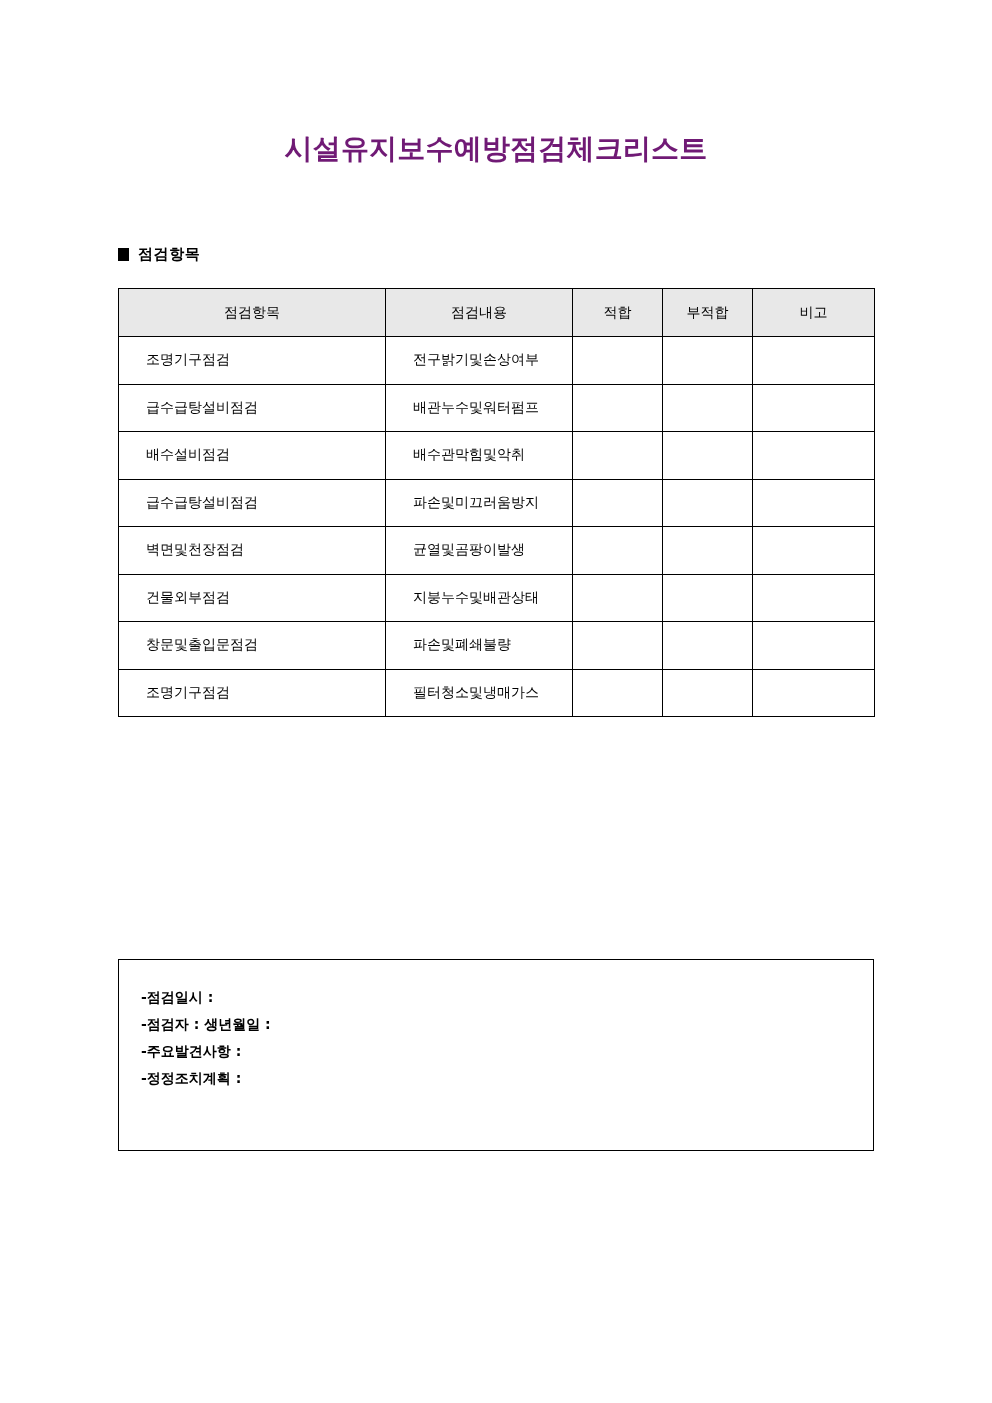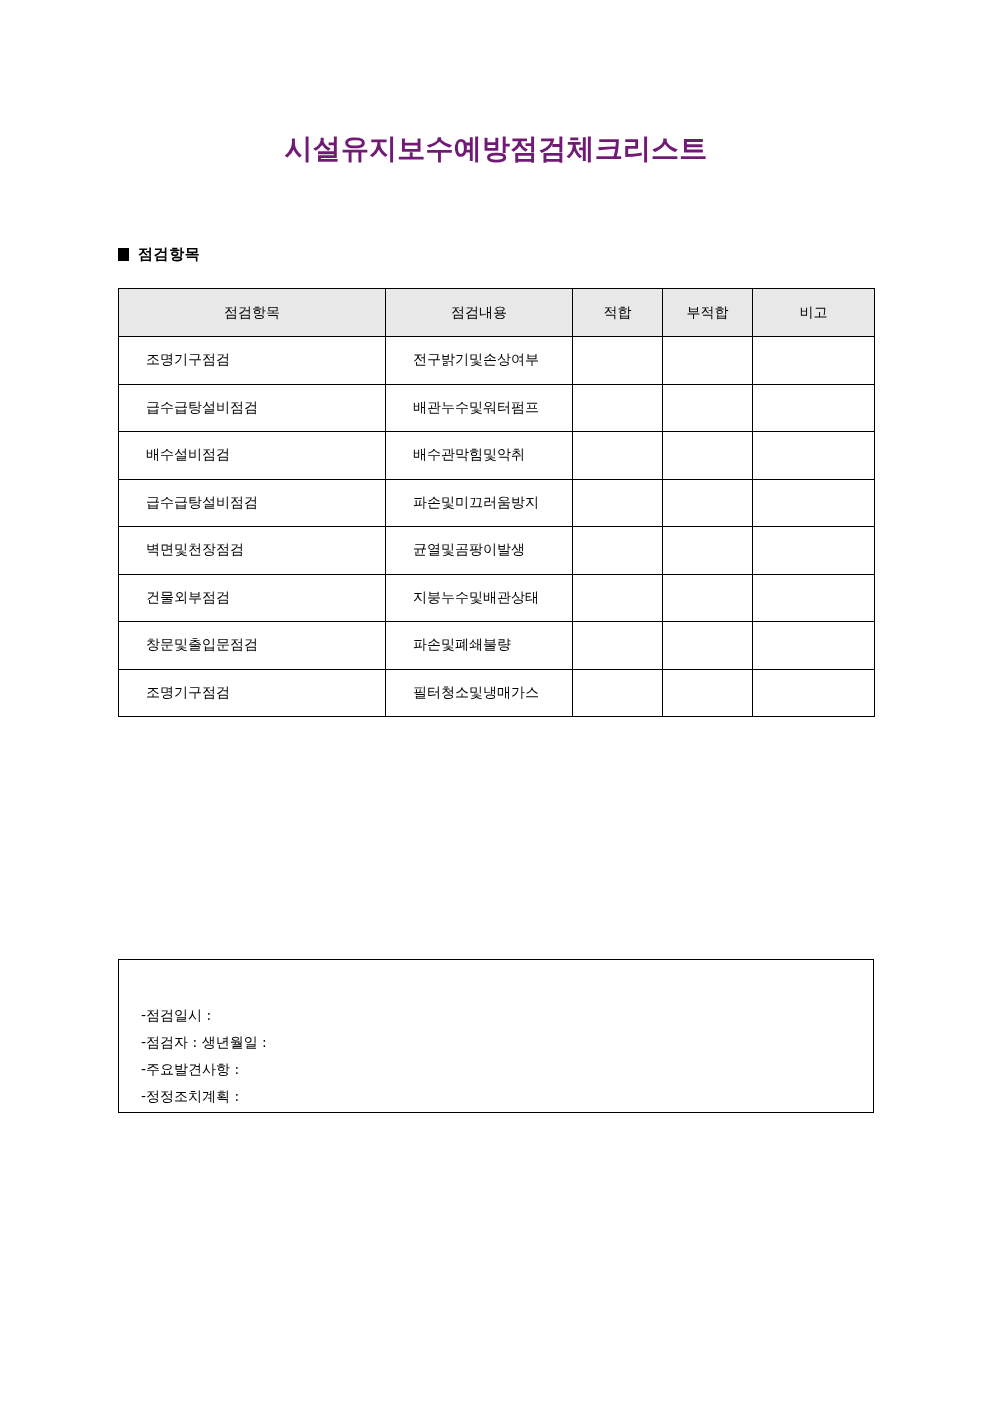--- a/index.html
+++ b/index.html
@@ -112,10 +112,11 @@
     top: 959px;
     left: 118px;
     width: 756px;
-    height: 154px;
+    height: 192px;
     border: 1.5px solid #000000;
     background: #ffffff;
-    padding: 42px 0 0 22px;
+    padding: 24px 0 0 22px;
+    font-weight: bold;
   }
   .result-line {
     font-size: 14px;

